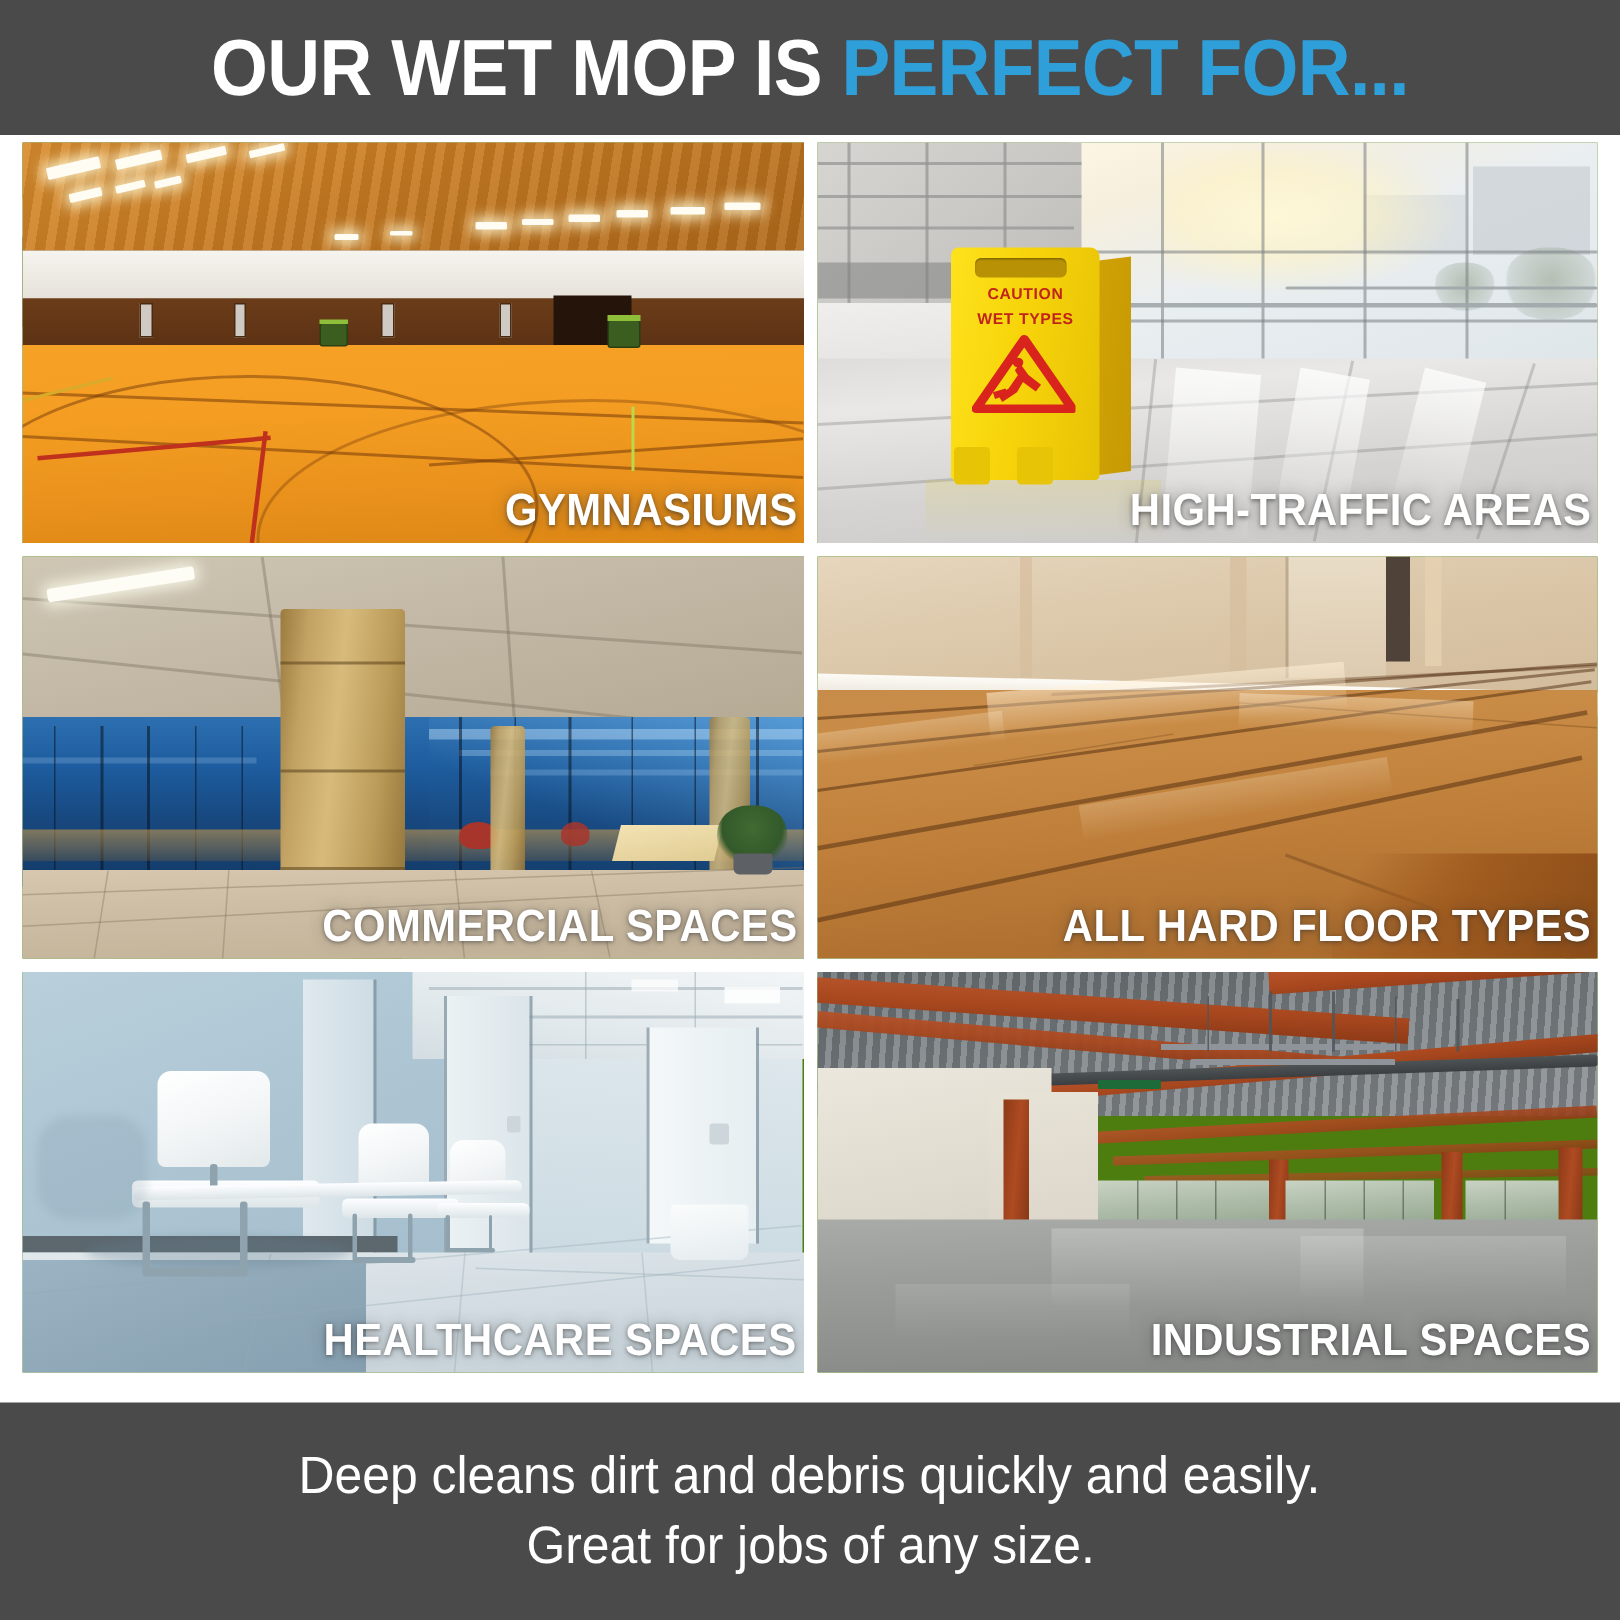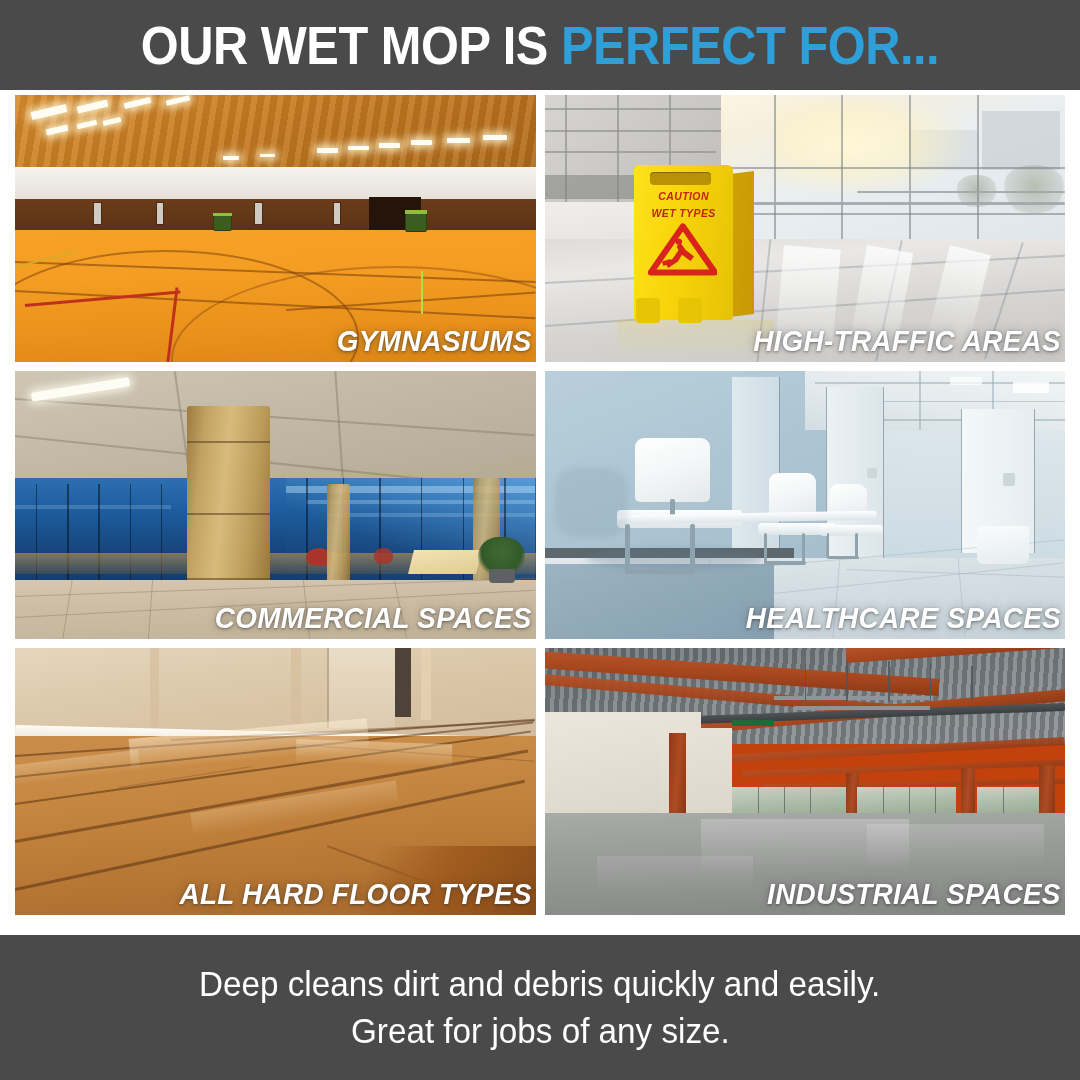--- a/index.html
+++ b/index.html
@@ -36,8 +36,7 @@
   }
   .panel{
     position:relative; overflow:hidden;
-    background:#c2410c;
-    font-style:italic;
+    background:#4d7c0f;
   }
   .panel-art{ position:absolute; inset:0; }
   .caption{

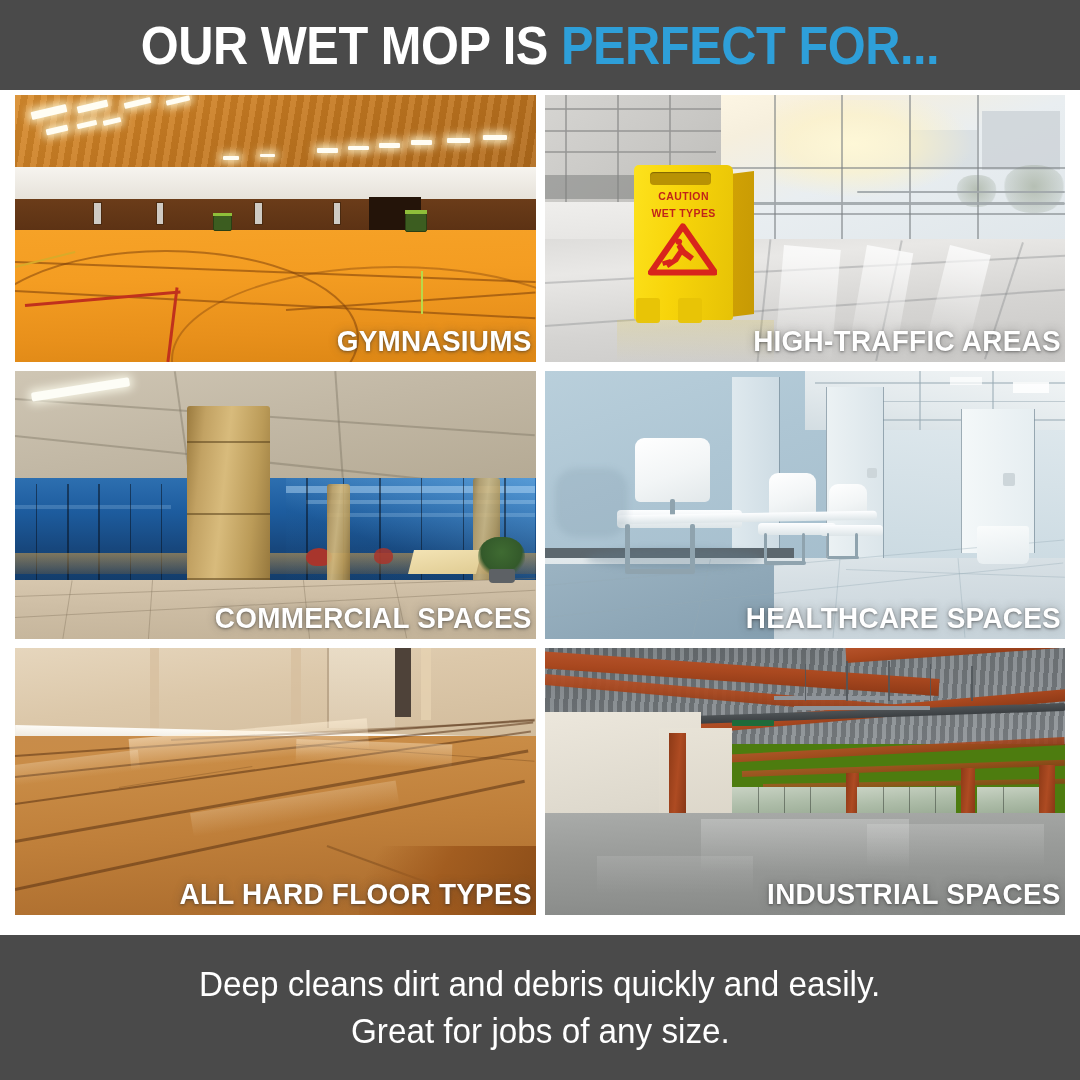--- a/index.html
+++ b/index.html
@@ -507,6 +507,36 @@
       <div class="cm-plantpot"></div>
     </div>
     <div class="caption">COMMERCIAL SPACES</div>
+  </div>
+
+  <div class="panel">
+    <div class="panel-art">
+      <div class="hw-wall"></div>
+      <div class="hw-wallpanel" style="left:26%; top:0;  width:1.6%; height:30%;"></div>
+      <div class="hw-wallpanel" style="left:53%; top:0;  width:2.0%; height:29%;"></div>
+      <div class="hw-wallpanel" style="left:78%; top:0;  width:2.0%; height:27%; background:rgba(230,210,178,.8);"></div>
+      <div class="hw-door"></div>
+      <div class="hw-doordark"></div>
+      <div class="hw-base" style="transform:rotate(1.4deg);"></div>
+      <div class="hw-floor"></div>
+
+      <div class="hw-seam" style="left:0;  top:40%; width:100%; height:2px; transform:rotate(-4deg);"></div>
+      <div class="hw-seam" style="left:0;  top:48%; width:100%; height:2px; transform:rotate(-6deg);"></div>
+      <div class="hw-seam" style="left:0;  top:58%; width:100%; height:2.4px; transform:rotate(-8deg);"></div>
+      <div class="hw-seam" style="left:0;  top:72%; width:100%; height:2.6px; transform:rotate(-10deg);"></div>
+      <div class="hw-seam" style="left:0;  top:90%; width:100%; height:3px;   transform:rotate(-12deg);"></div>
+      <div class="hw-seam" style="left:30%;top:34%; width:70%;  height:1.6px; transform:rotate(-3deg); opacity:.7;"></div>
+      <div class="hw-seam" style="left:54%;top:36%; width:46%;  height:1.4px; transform:rotate(4deg); opacity:.55;"></div>
+      <div class="hw-seam" style="left:60%;top:74%; width:40%;  height:2px;  transform:rotate(20deg); opacity:.6;"></div>
+      <div class="hw-seam" style="left:20%;top:52%; width:26%;  height:1.4px;transform:rotate(-9deg); opacity:.45;"></div>
+
+      <div class="hw-shine" style="left:22%; top:34%; width:46%; height:12%; transform:rotate(-5deg);"></div>
+      <div class="hw-shine" style="left:54%; top:34%; width:30%; height:9%;  transform:rotate(2deg); opacity:.7;"></div>
+      <div class="hw-shine" style="left:0;   top:44%; width:24%; height:8%;  transform:rotate(-7deg); opacity:.5;"></div>
+      <div class="hw-shine" style="left:34%; top:62%; width:40%; height:9%;  transform:rotate(-9deg); opacity:.4;"></div>
+      <div class="hw-darkcorner"></div>
+    </div>
+    <div class="caption">ALL HARD FLOOR TYPES</div>
   </div>
 
   <div class="panel">
@@ -575,36 +605,6 @@
 
   <div class="panel">
     <div class="panel-art">
-      <div class="hw-wall"></div>
-      <div class="hw-wallpanel" style="left:26%; top:0;  width:1.6%; height:30%;"></div>
-      <div class="hw-wallpanel" style="left:53%; top:0;  width:2.0%; height:29%;"></div>
-      <div class="hw-wallpanel" style="left:78%; top:0;  width:2.0%; height:27%; background:rgba(230,210,178,.8);"></div>
-      <div class="hw-door"></div>
-      <div class="hw-doordark"></div>
-      <div class="hw-base" style="transform:rotate(1.4deg);"></div>
-      <div class="hw-floor"></div>
-
-      <div class="hw-seam" style="left:0;  top:40%; width:100%; height:2px; transform:rotate(-4deg);"></div>
-      <div class="hw-seam" style="left:0;  top:48%; width:100%; height:2px; transform:rotate(-6deg);"></div>
-      <div class="hw-seam" style="left:0;  top:58%; width:100%; height:2.4px; transform:rotate(-8deg);"></div>
-      <div class="hw-seam" style="left:0;  top:72%; width:100%; height:2.6px; transform:rotate(-10deg);"></div>
-      <div class="hw-seam" style="left:0;  top:90%; width:100%; height:3px;   transform:rotate(-12deg);"></div>
-      <div class="hw-seam" style="left:30%;top:34%; width:70%;  height:1.6px; transform:rotate(-3deg); opacity:.7;"></div>
-      <div class="hw-seam" style="left:54%;top:36%; width:46%;  height:1.4px; transform:rotate(4deg); opacity:.55;"></div>
-      <div class="hw-seam" style="left:60%;top:74%; width:40%;  height:2px;  transform:rotate(20deg); opacity:.6;"></div>
-      <div class="hw-seam" style="left:20%;top:52%; width:26%;  height:1.4px;transform:rotate(-9deg); opacity:.45;"></div>
-
-      <div class="hw-shine" style="left:22%; top:34%; width:46%; height:12%; transform:rotate(-5deg);"></div>
-      <div class="hw-shine" style="left:54%; top:34%; width:30%; height:9%;  transform:rotate(2deg); opacity:.7;"></div>
-      <div class="hw-shine" style="left:0;   top:44%; width:24%; height:8%;  transform:rotate(-7deg); opacity:.5;"></div>
-      <div class="hw-shine" style="left:34%; top:62%; width:40%; height:9%;  transform:rotate(-9deg); opacity:.4;"></div>
-      <div class="hw-darkcorner"></div>
-    </div>
-    <div class="caption">ALL HARD FLOOR TYPES</div>
-  </div>
-
-  <div class="panel">
-    <div class="panel-art">
       <div class="in-deck"></div>
       <div class="in-deckrib" style="left:0; top:0; width:100%; height:36%;"></div>
 

